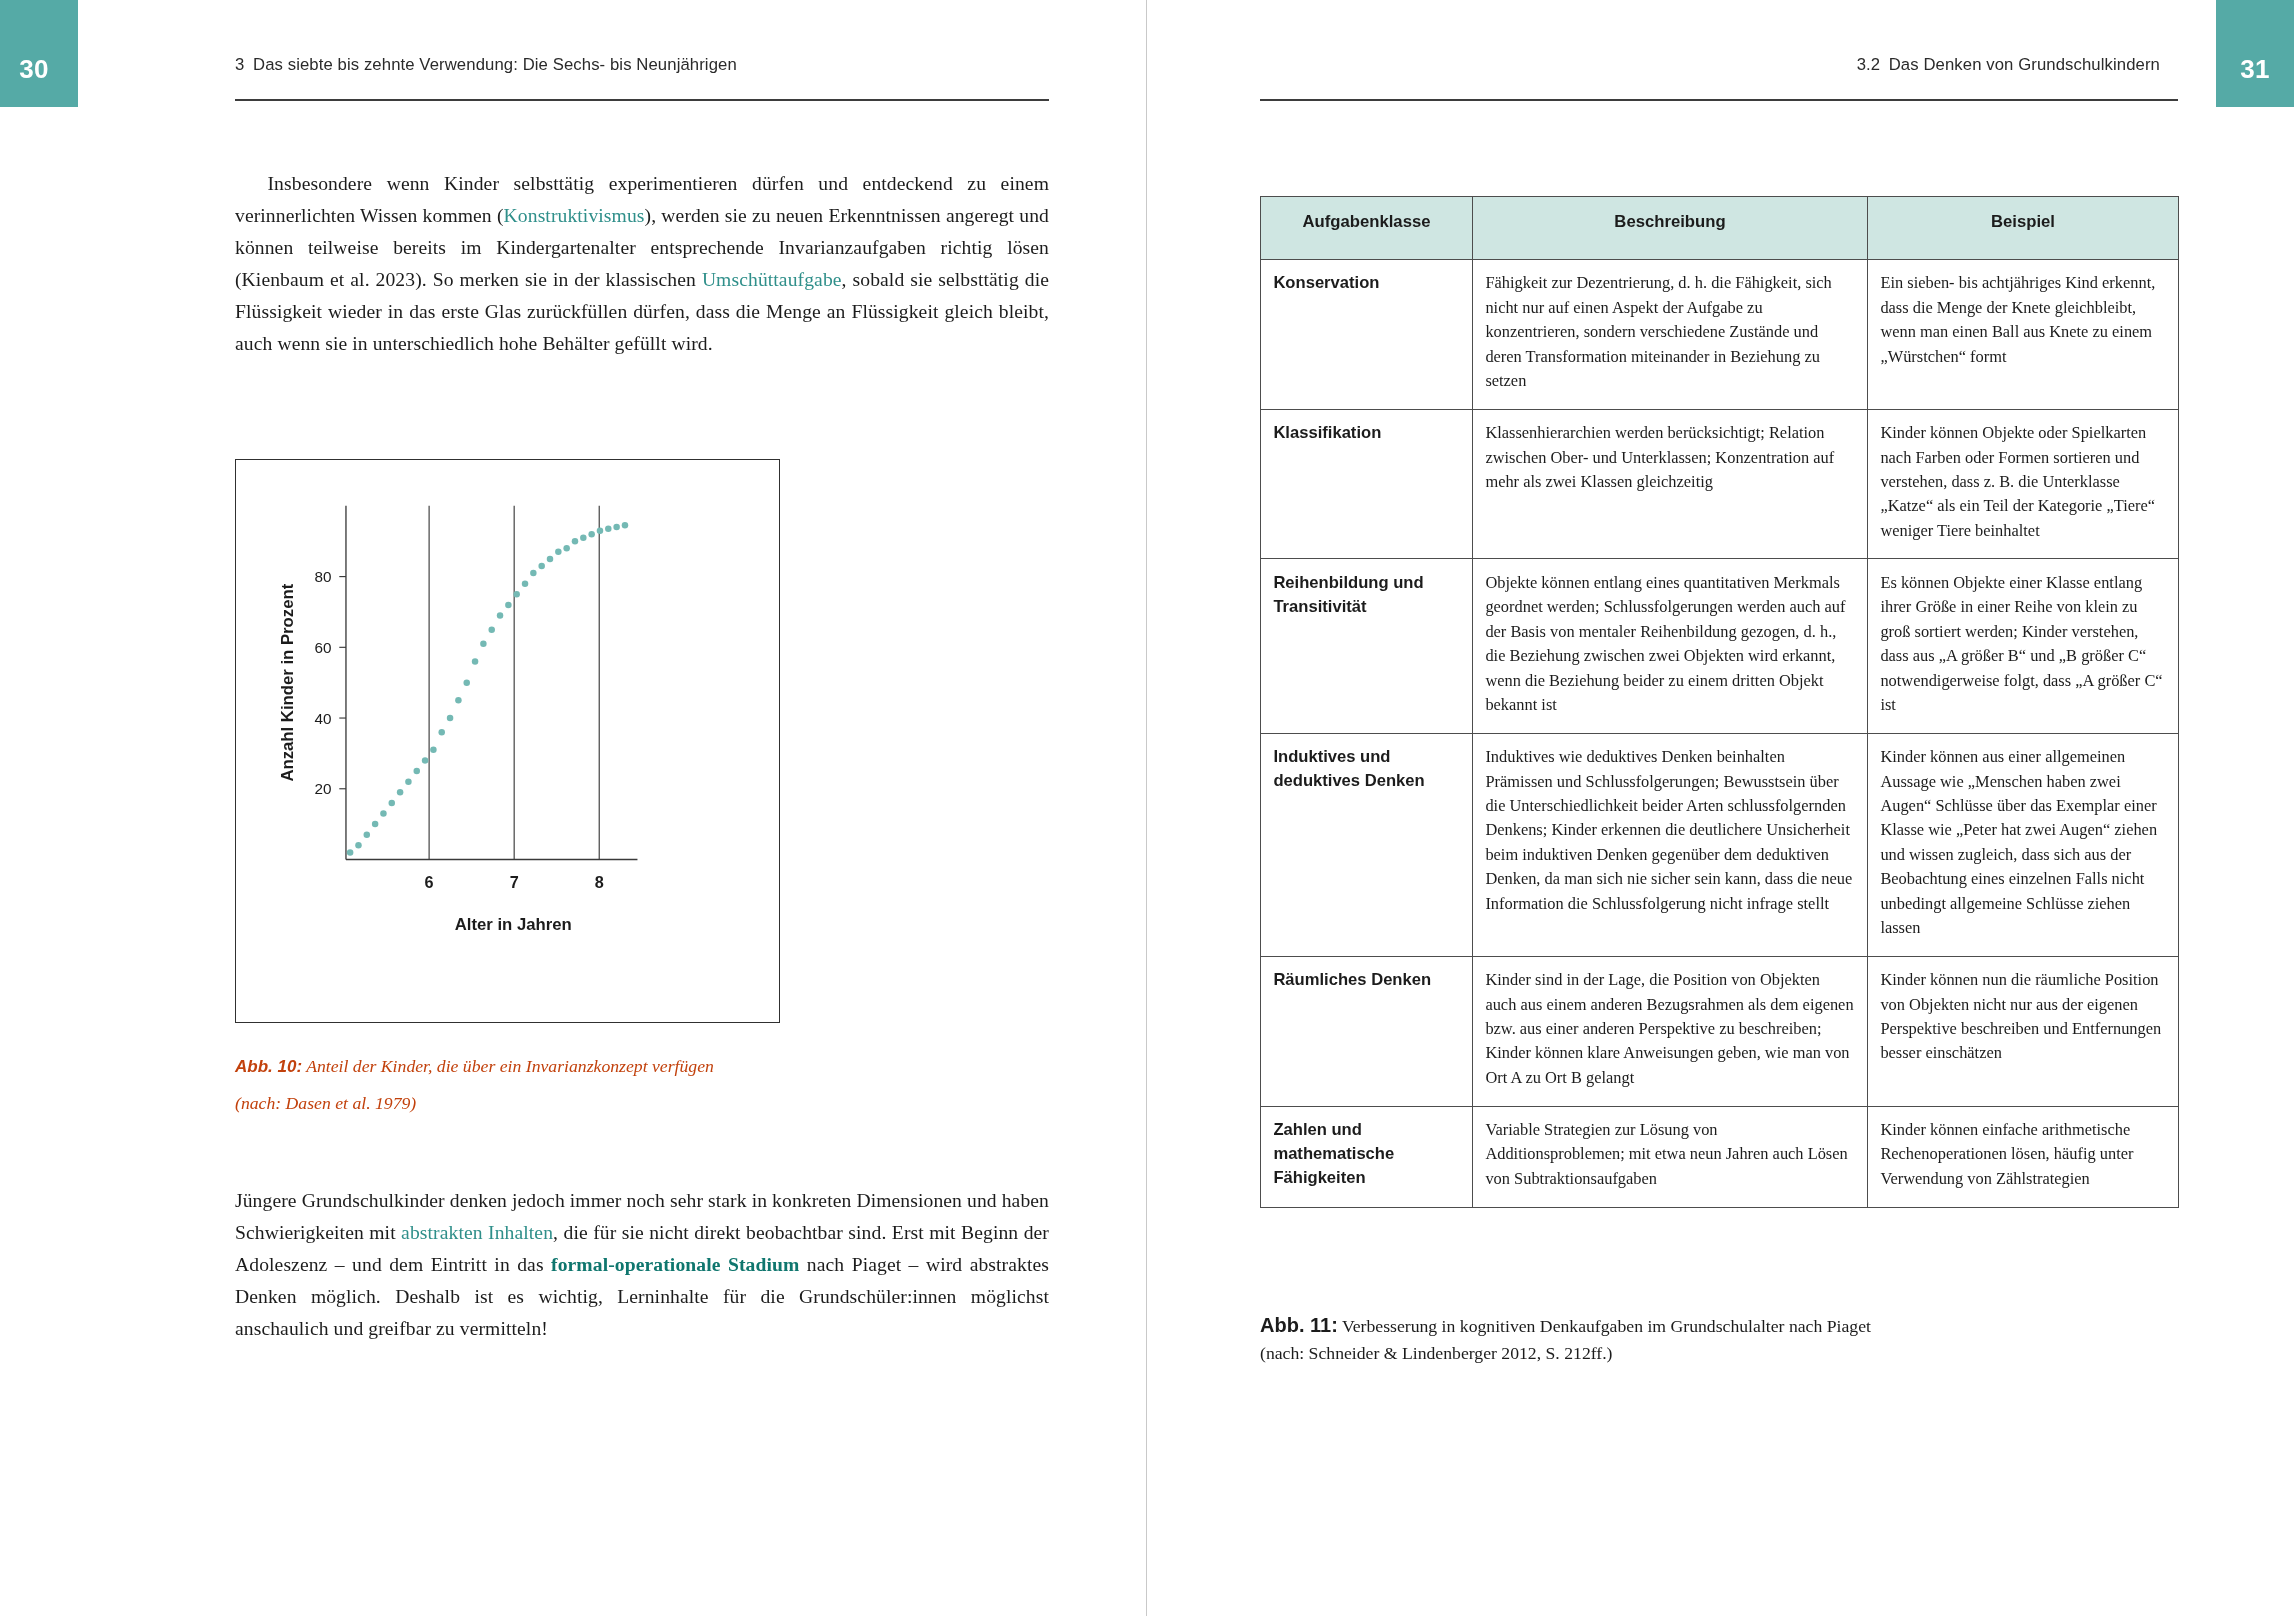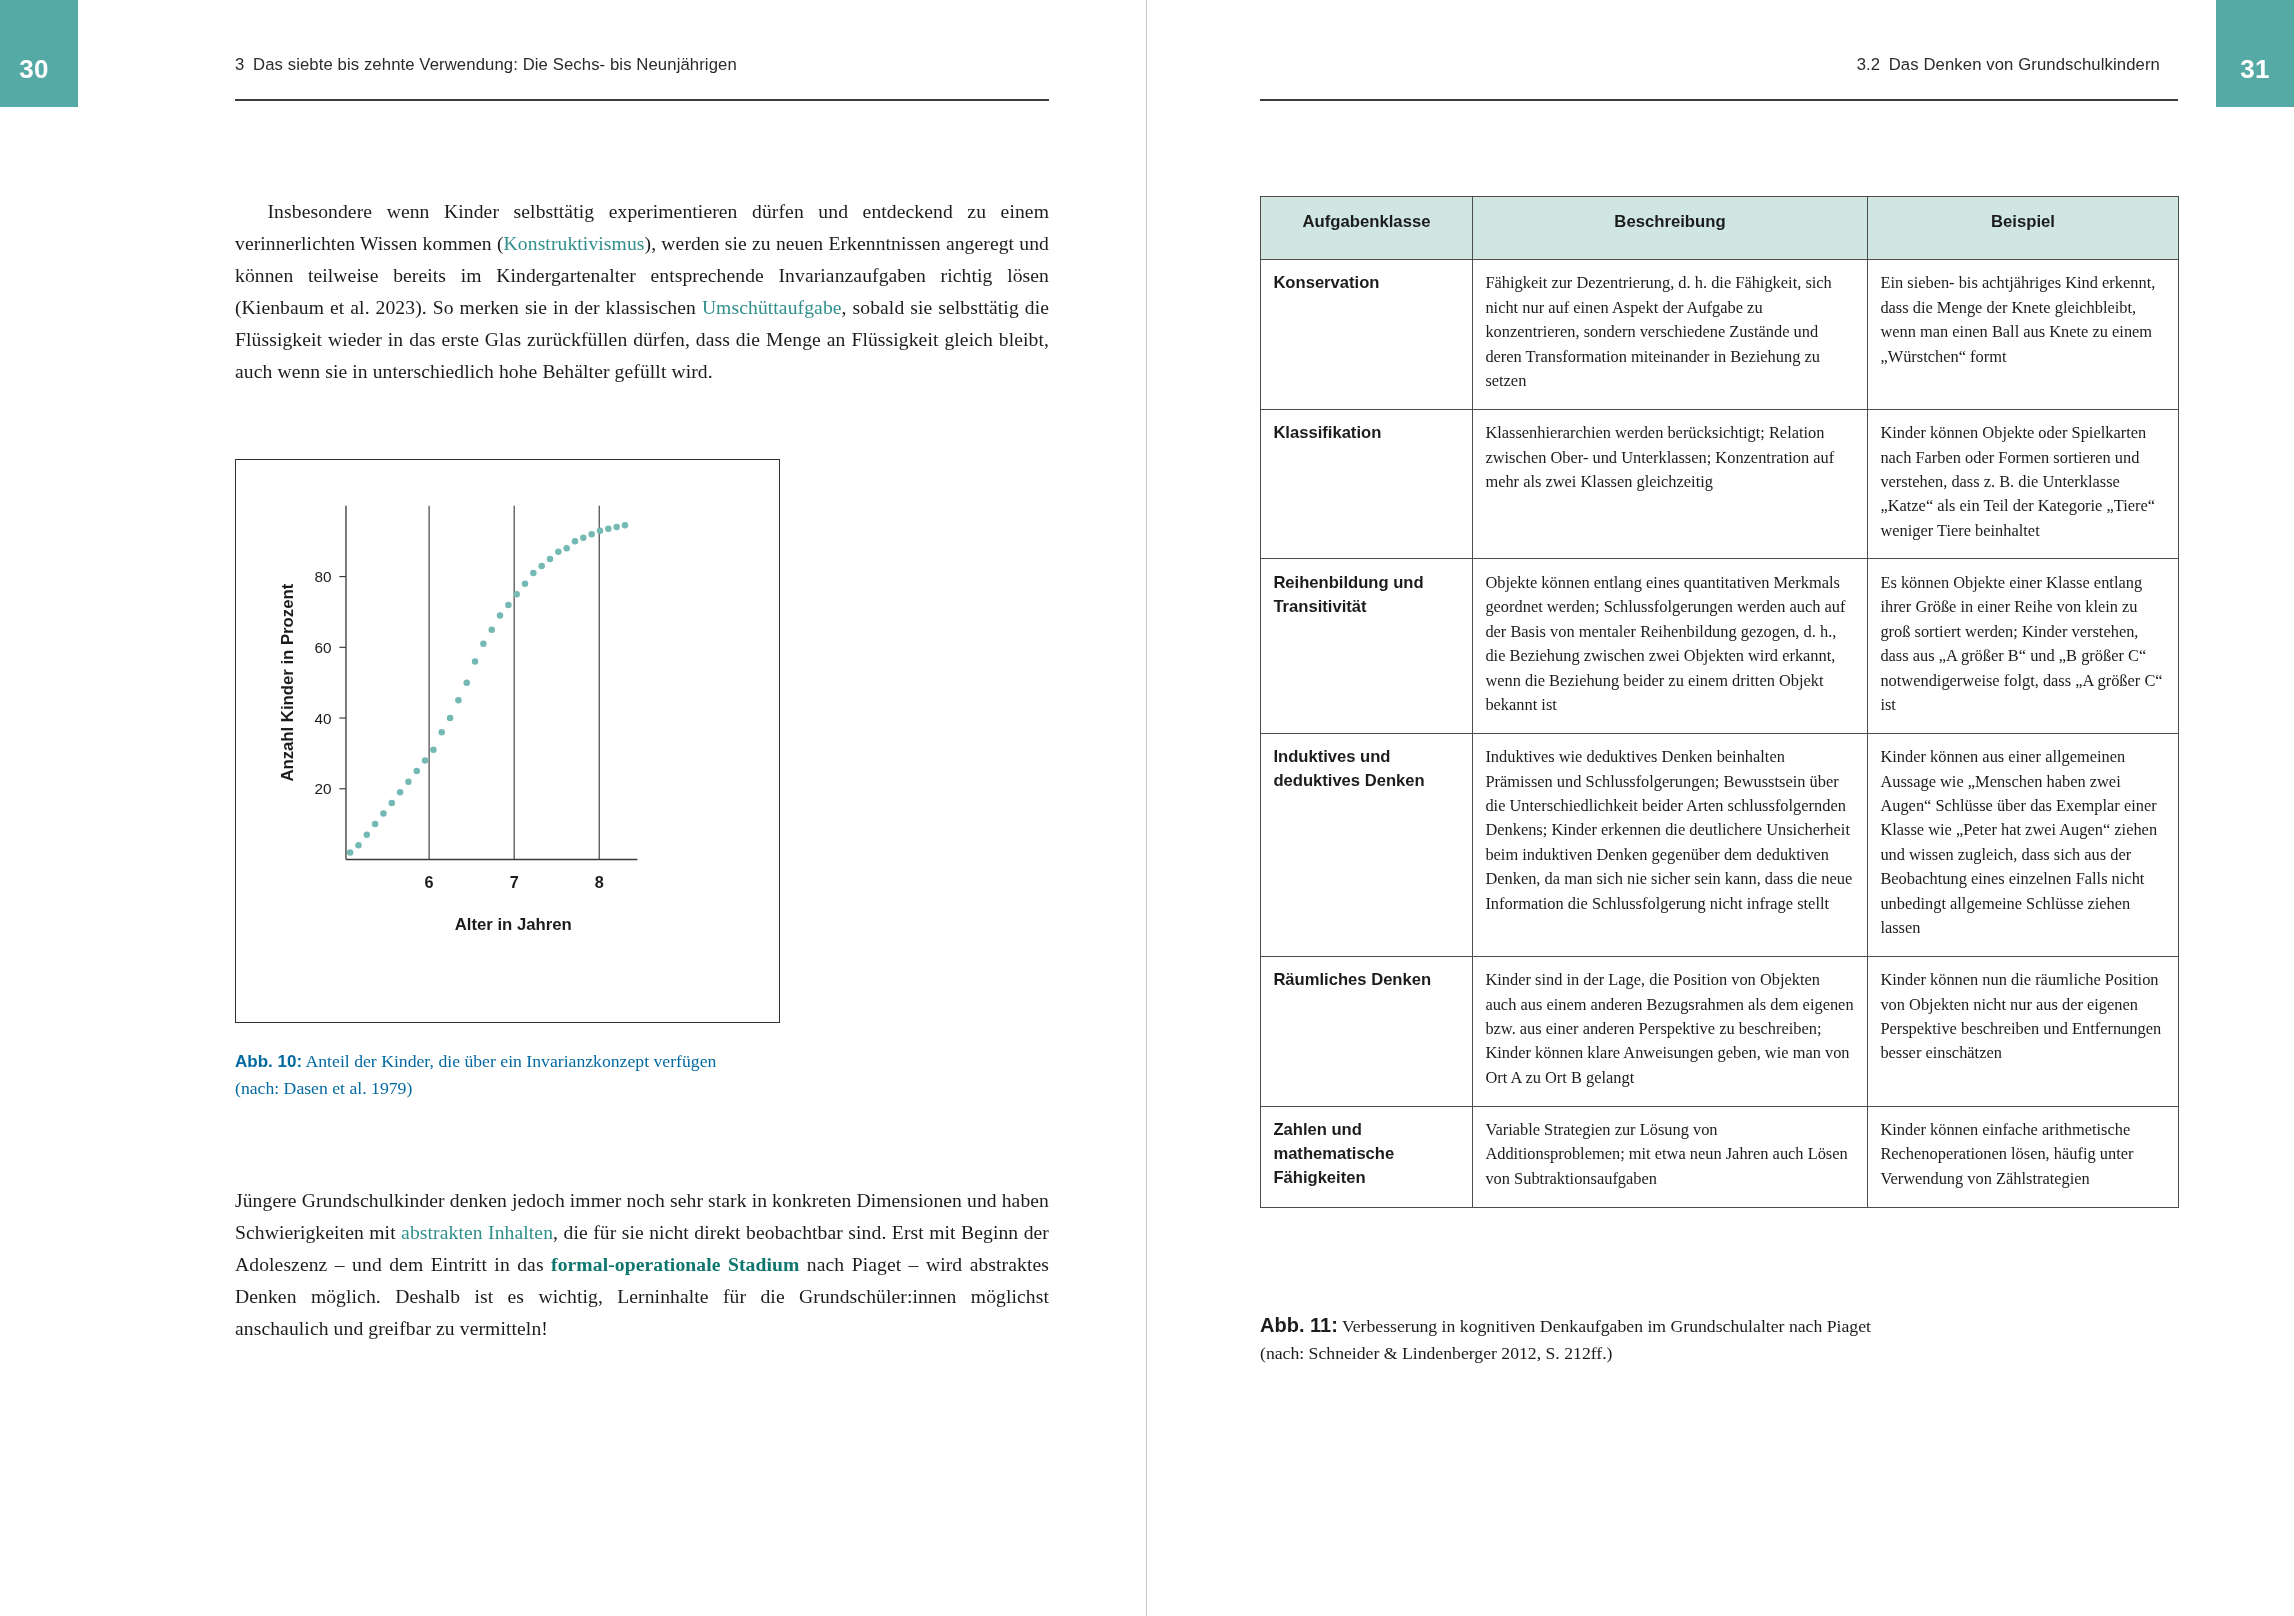--- a/index.html
+++ b/index.html
@@ -81,7 +81,6 @@
     left: 235px;
     top: 168px;
     width: 814px;
-    margin-top: 28px;
   }
   p.body {
     margin: 0;

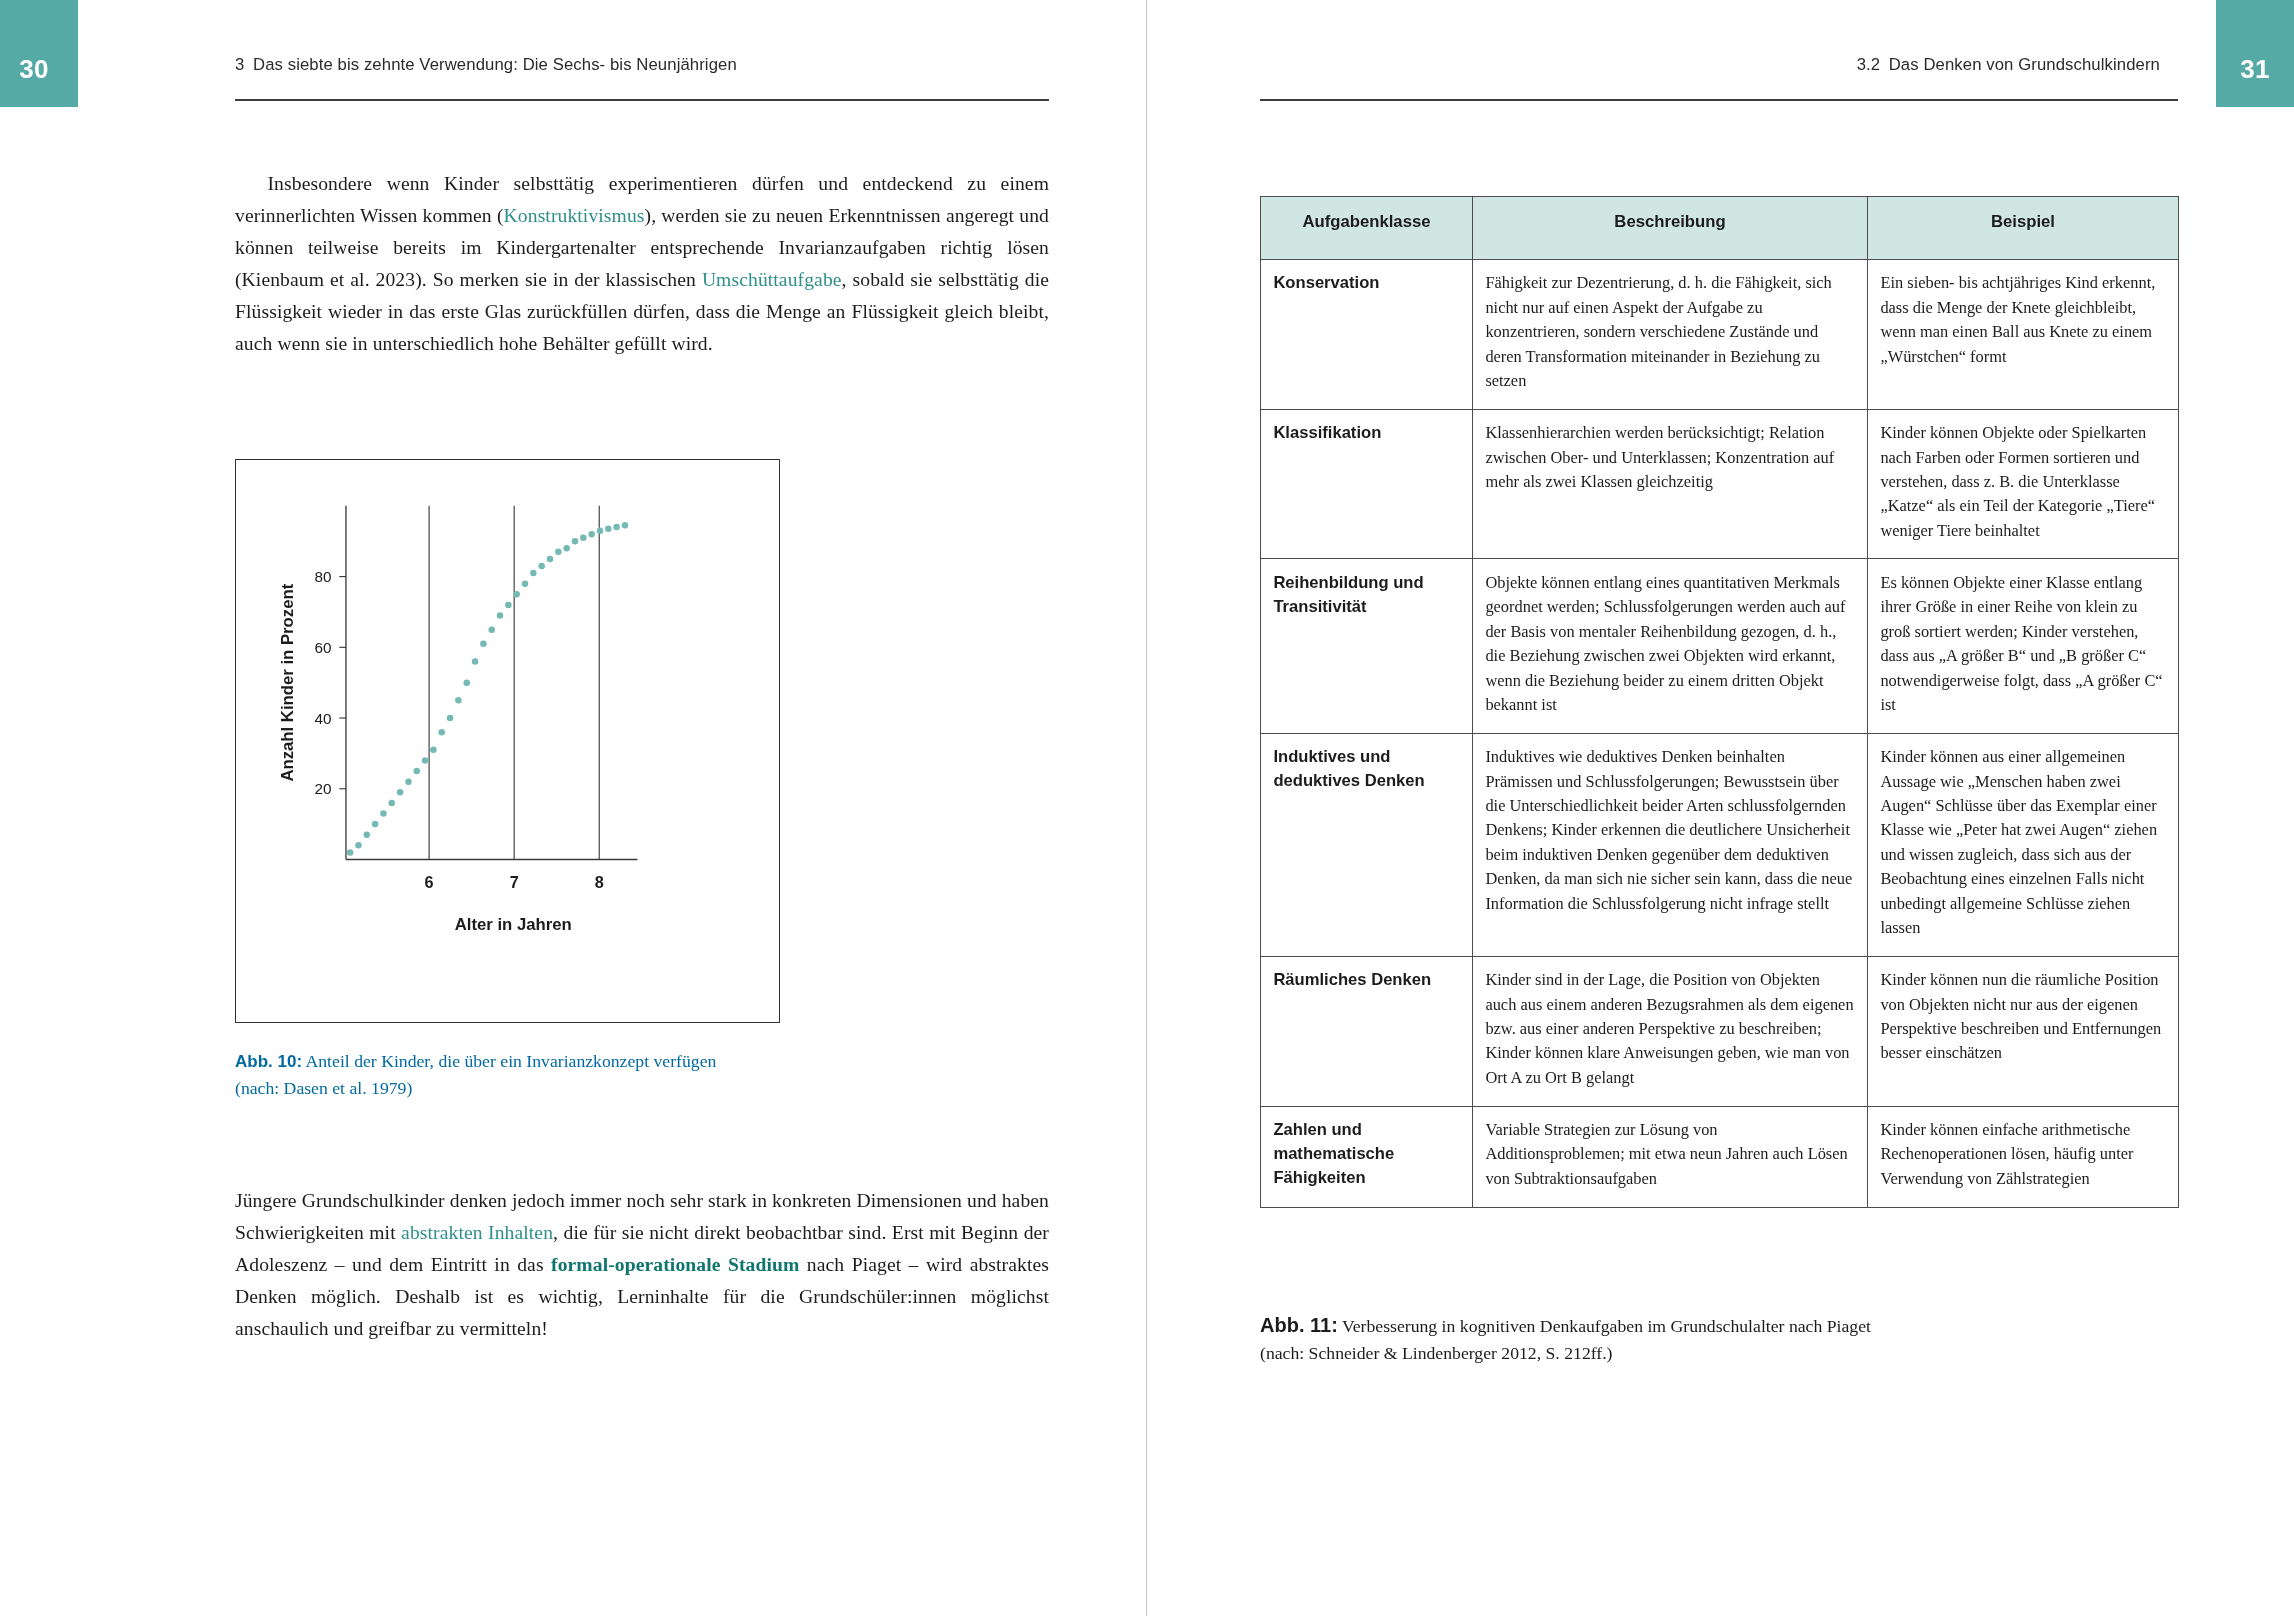--- a/index.html
+++ b/index.html
@@ -116,9 +116,10 @@
     top: 1048px;
     width: 660px;
     font-size: 17.7px;
-    line-height: 27px;
-    color: #0369a1;
+    line-height: 37px;
+    color: #c2410c;
     font-family: "Liberation Serif", serif;
+    font-style: italic;
   }
   .fig-caption b { font-family: "Liberation Sans", sans-serif; font-size: 17px; }
 

